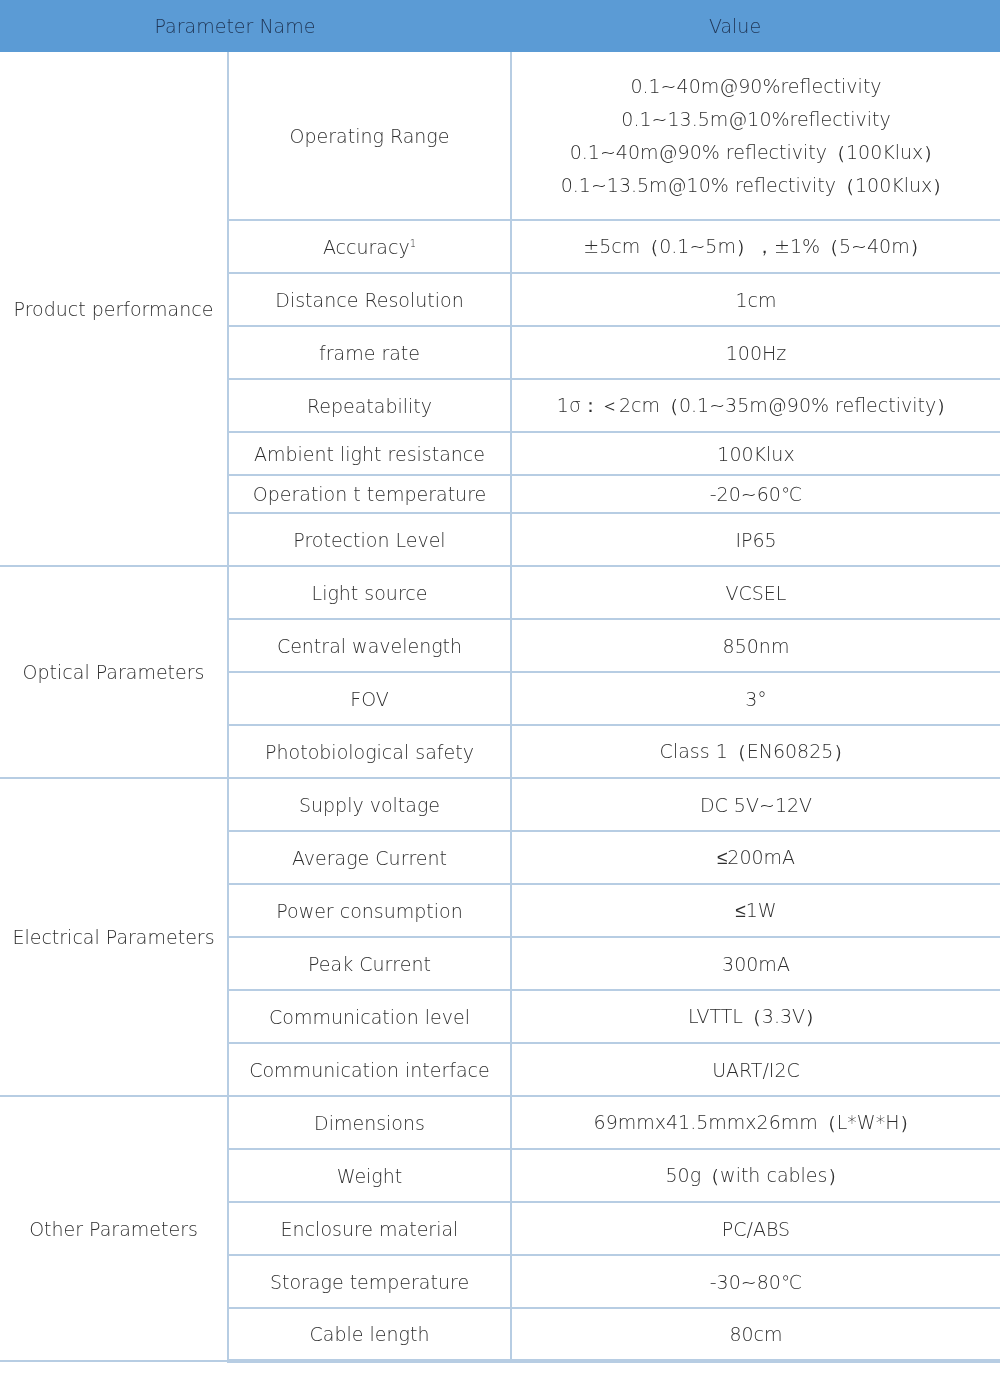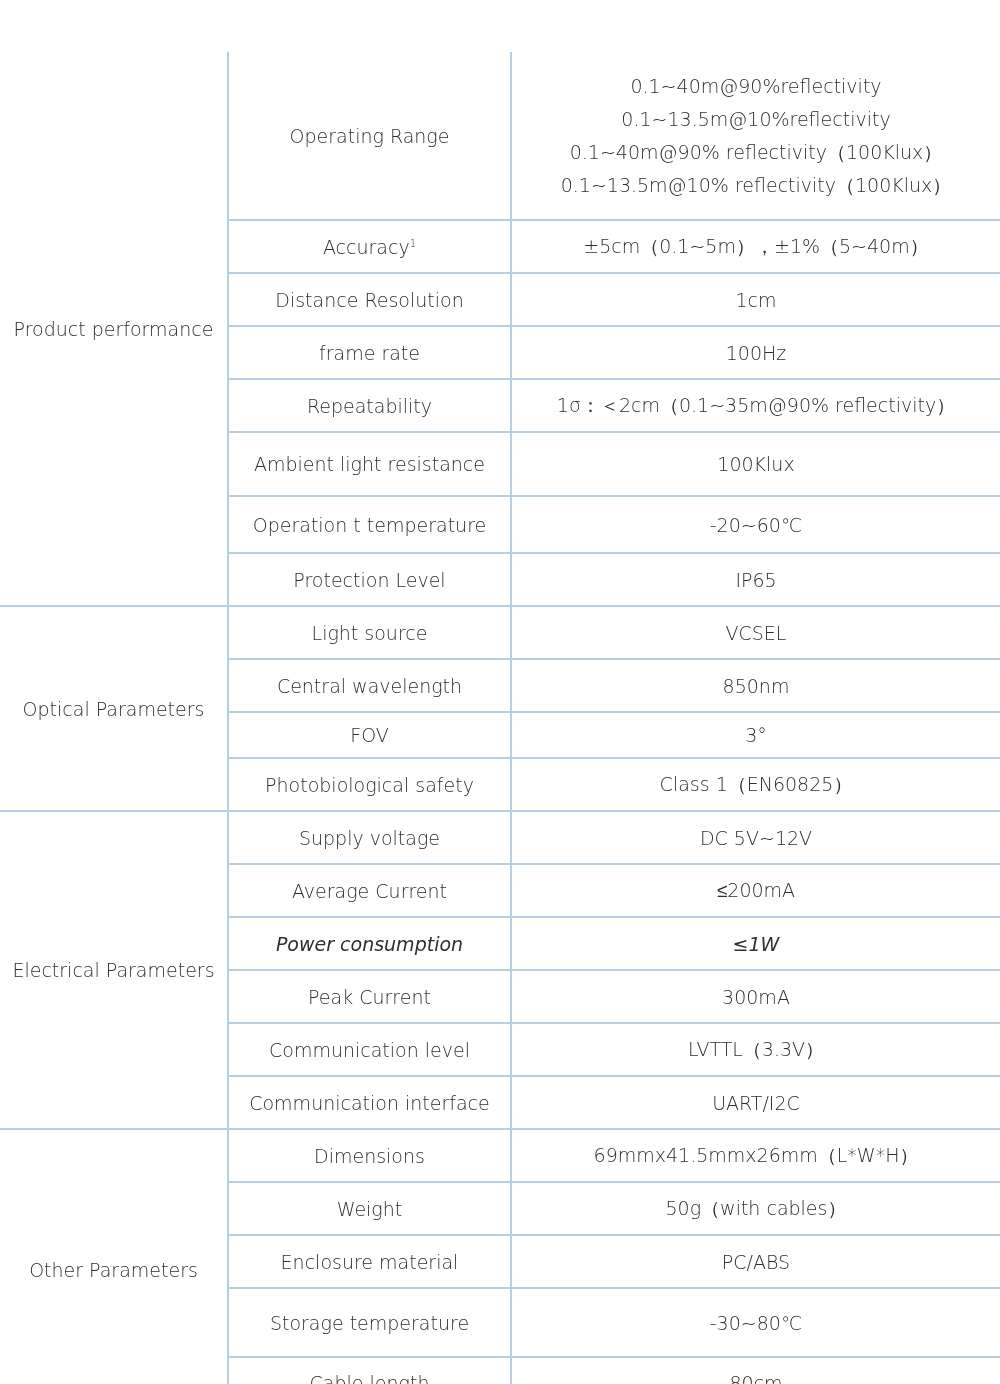--- a/index.html
+++ b/index.html
@@ -21,6 +21,10 @@
 <body>
 
 <div class="sheet">
+  <div class="header">
+    <div class="h-name">Parameter Name</div>
+    <div class="h-value">Value</div>
+  </div>
   <table>
     <colgroup>
         <col style="width:228px">

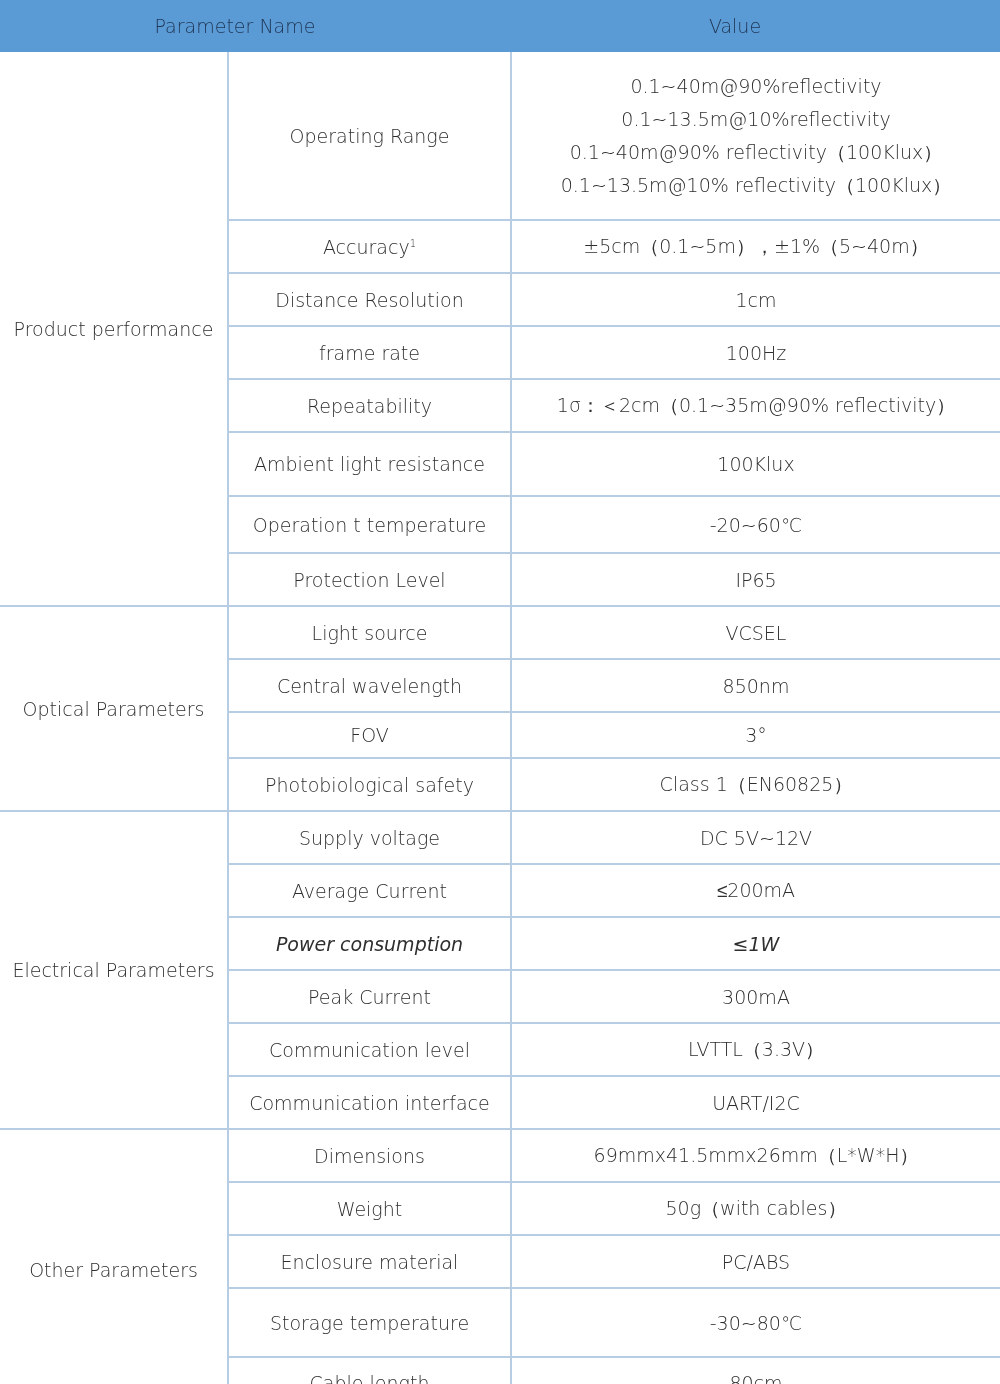--- a/index.html
+++ b/index.html
@@ -66,7 +66,7 @@
             <div>1σ：＜2cm（0.1~35m@90% reflectivity）</div>
           </td>
         </tr>
-        <tr style="height: 64px;">
+        <tr style="height: 43px;">
           <td><span>Ambient light resistance</span></td>
           <td class="val">
             <div>100Klux</div>

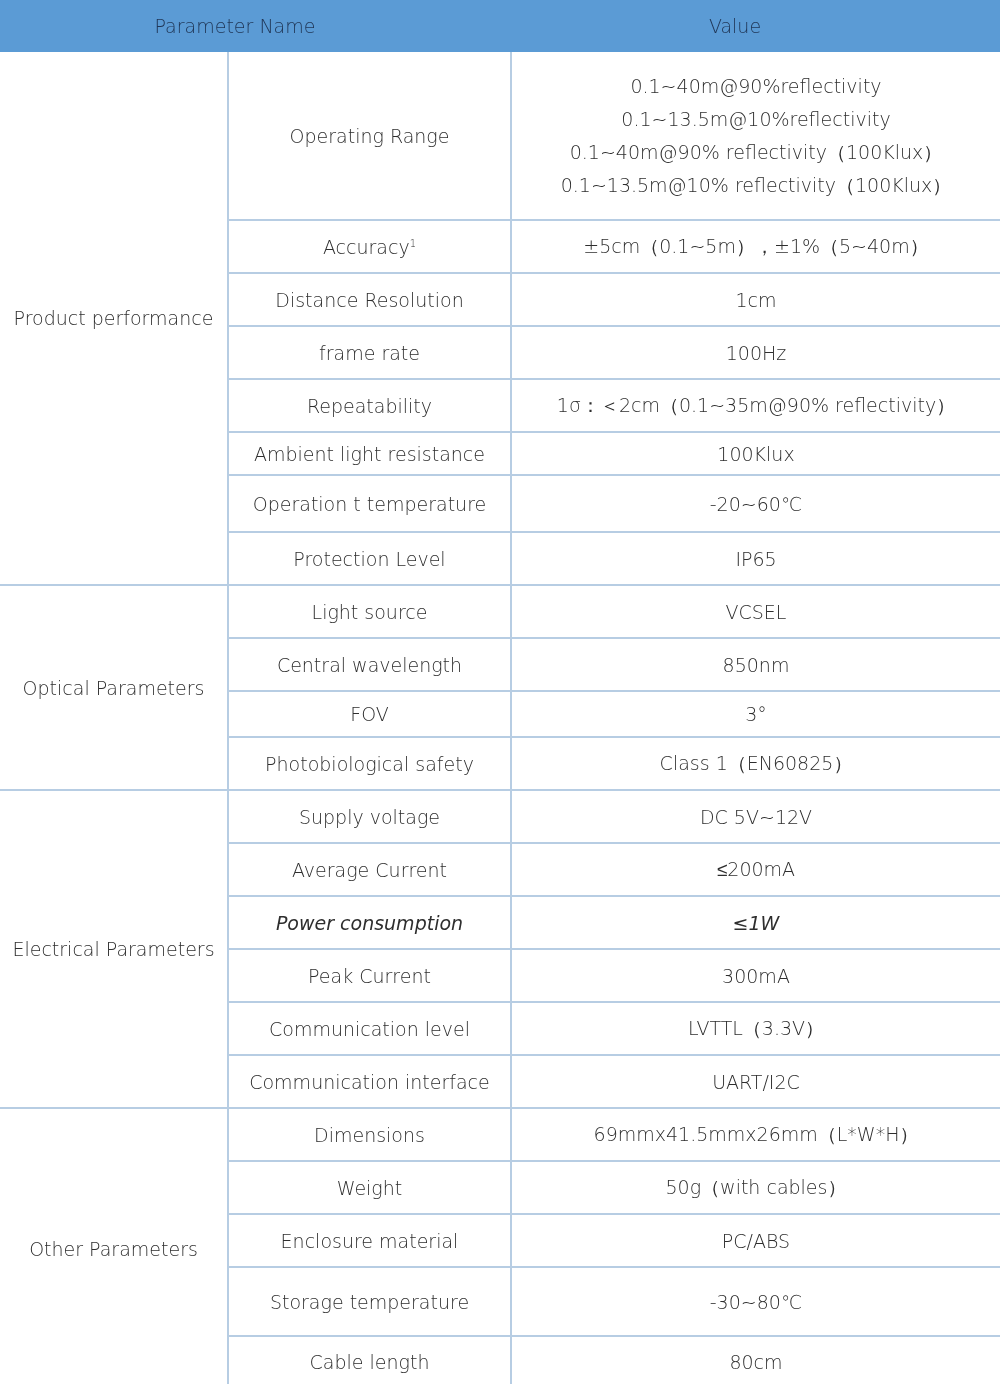--- a/index.html
+++ b/index.html
@@ -72,7 +72,7 @@
             <div>100Klux</div>
           </td>
         </tr>
-        <tr style="height: 57px;">
+        <tr style="height: 38px;">
           <td><span>Operation t temperature</span></td>
           <td class="val">
             <div>-20~60℃</div>

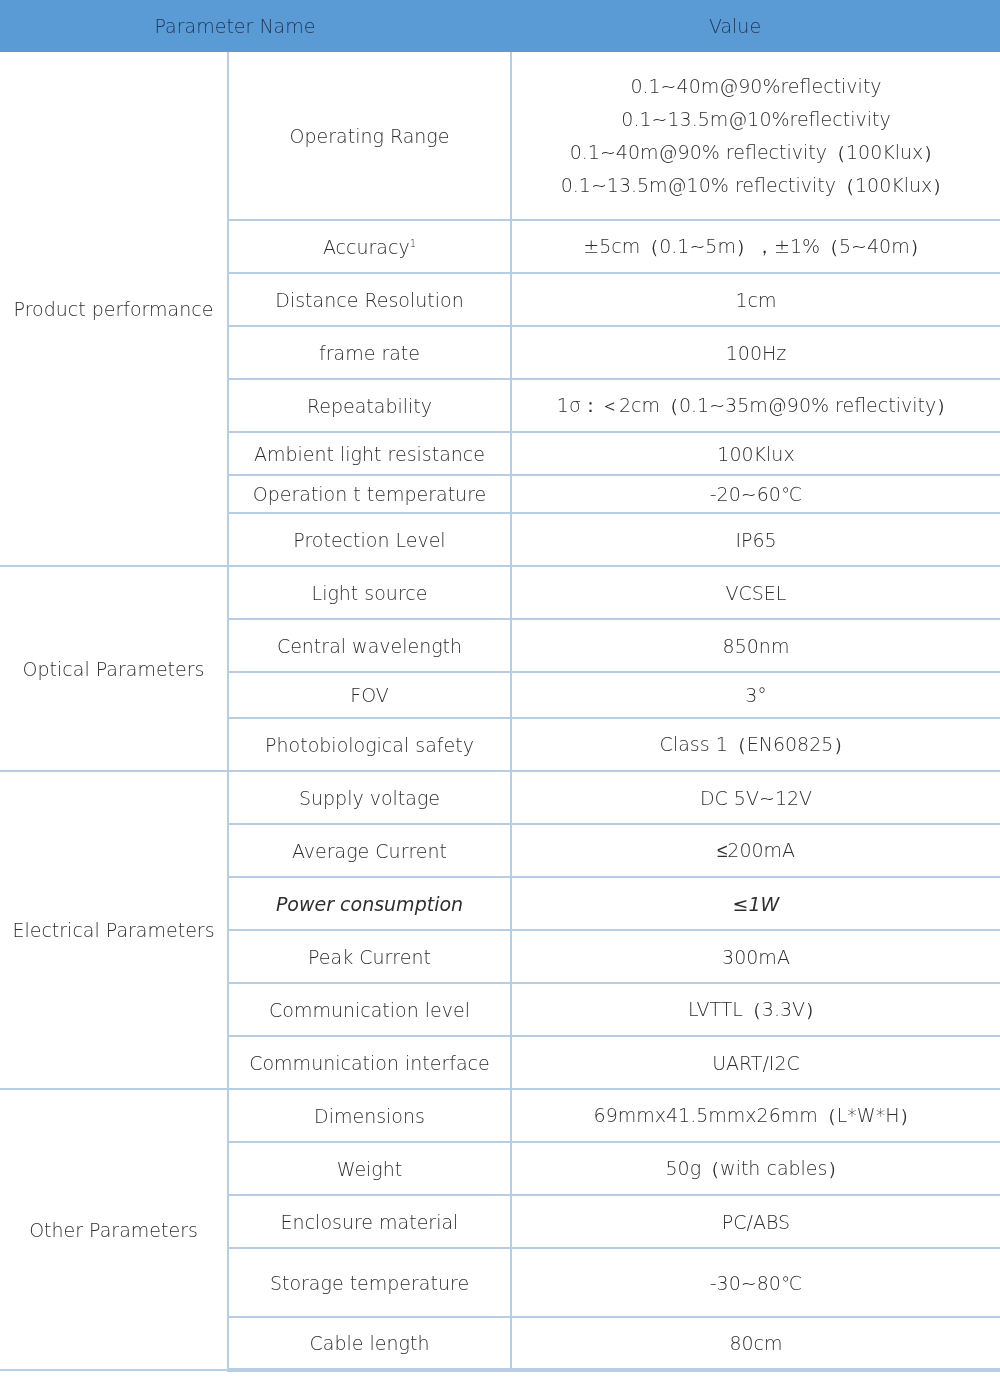--- a/index.html
+++ b/index.html
@@ -97,7 +97,7 @@
             <div>850nm</div>
           </td>
         </tr>
-        <tr style="height: 46px;">
+        <tr style="height: 53px;">
           <td><span>FOV</span></td>
           <td class="val">
             <div>3°</div>

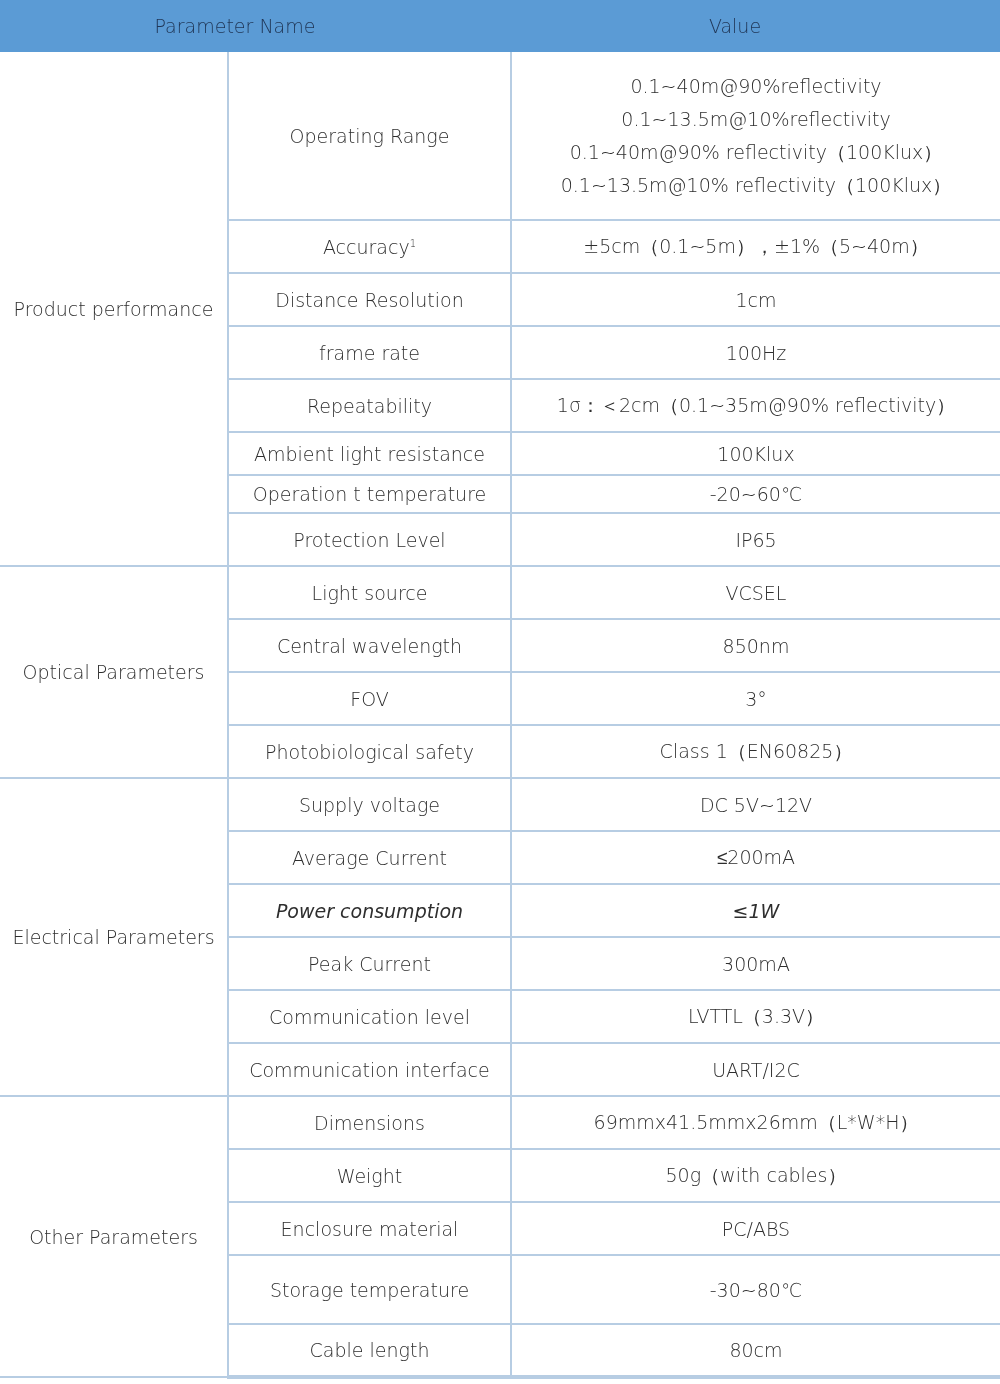--- a/index.html
+++ b/index.html
@@ -122,7 +122,7 @@
             <div>≤200mA</div>
           </td>
         </tr>
-        <tr style="height: 53px; font-style: italic;">
+        <tr style="height: 53px;">
           <td><span>Power consumption</span></td>
           <td class="val">
             <div>≤1W</div>

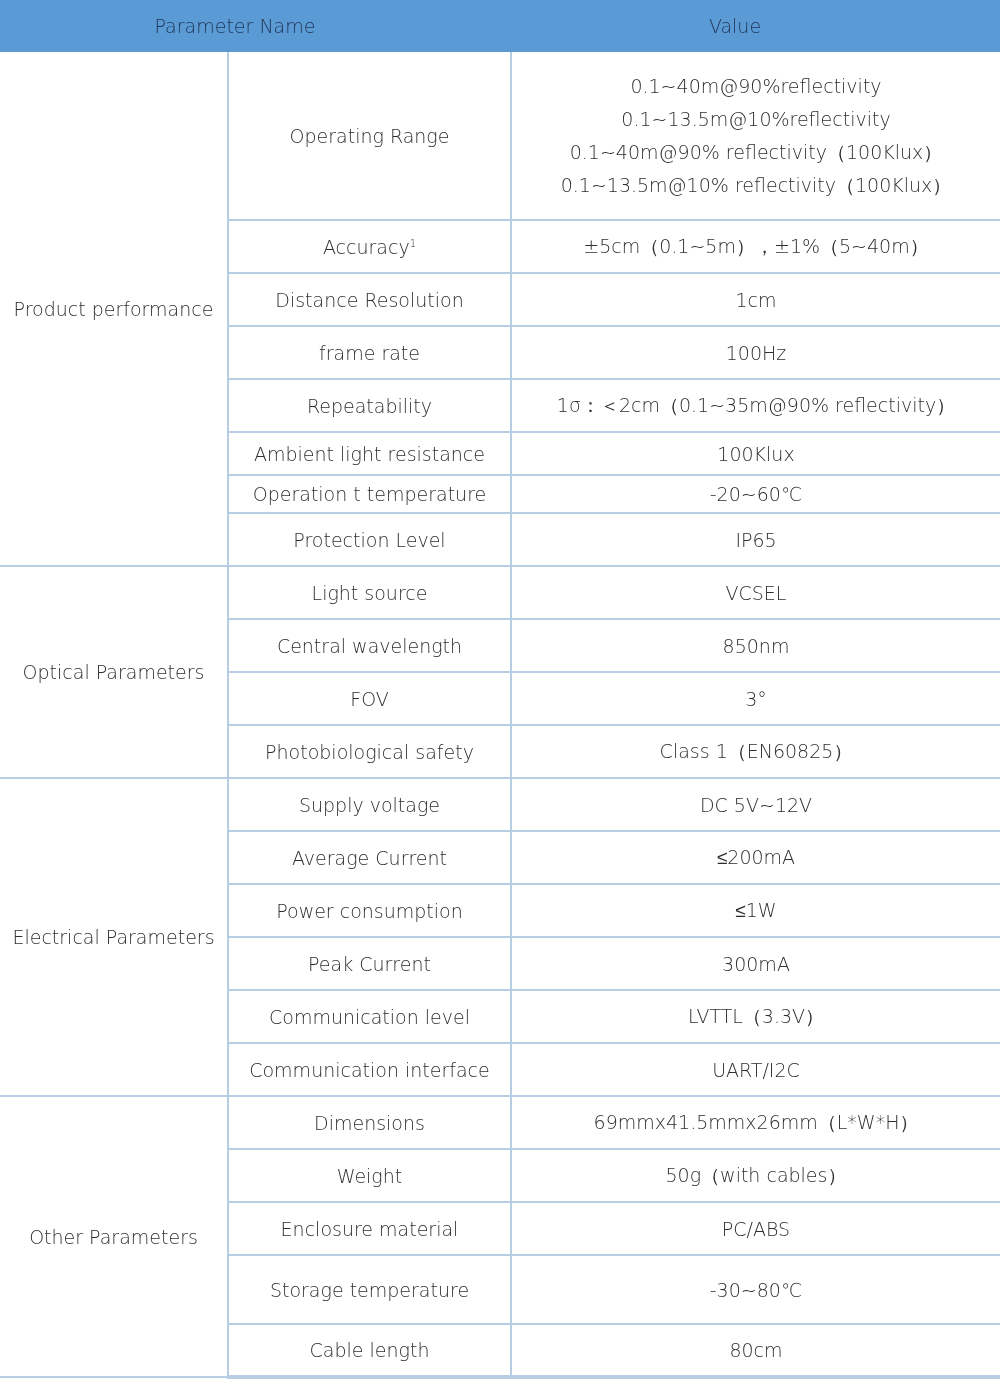--- a/index.html
+++ b/index.html
@@ -165,7 +165,7 @@
             <div>PC/ABS</div>
           </td>
         </tr>
-        <tr style="height: 69px; padding-left: 28px;">
+        <tr style="height: 53px; padding-left: 28px;">
           <td><span>Storage temperature</span></td>
           <td class="val">
             <div>-30~80℃</div>

